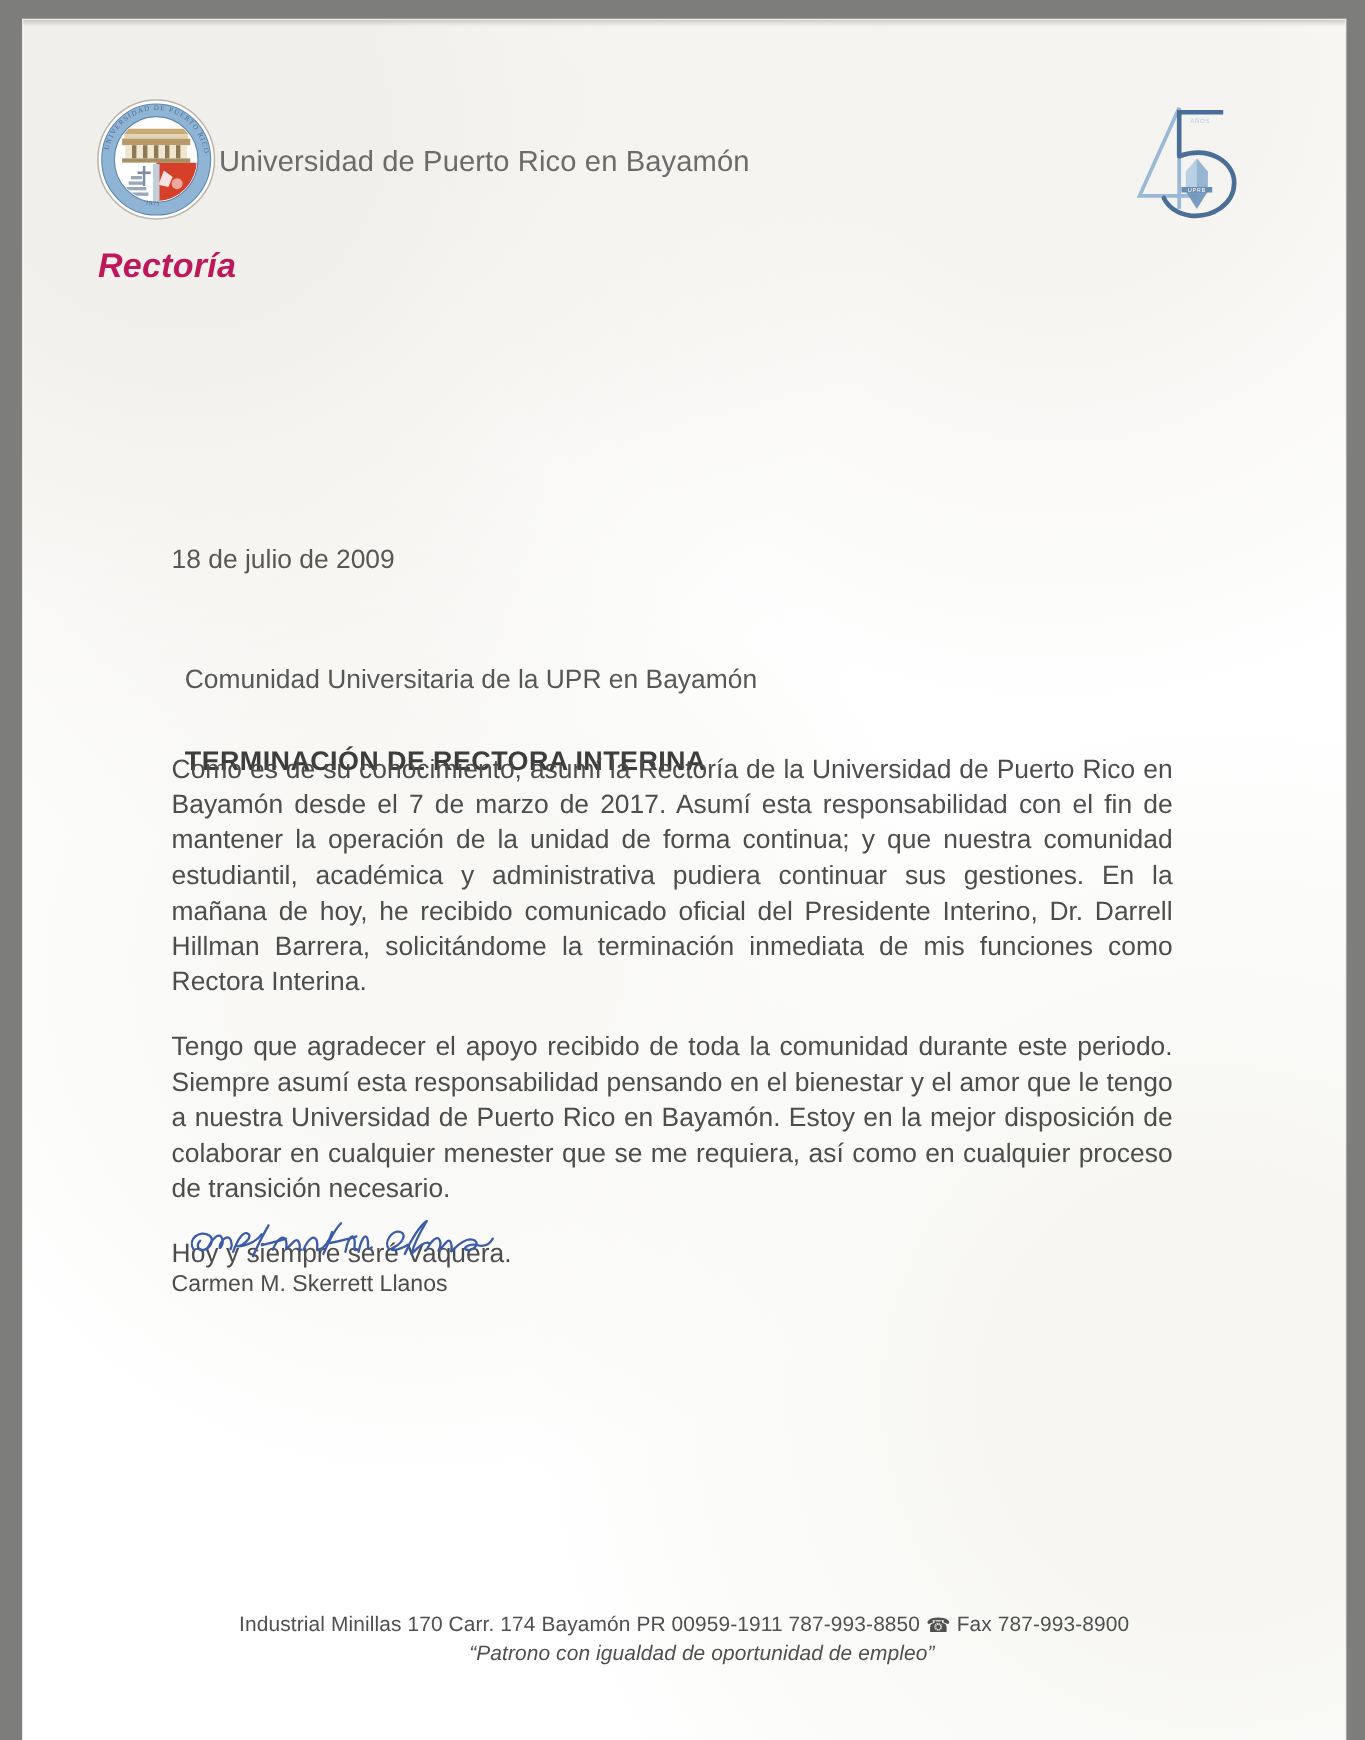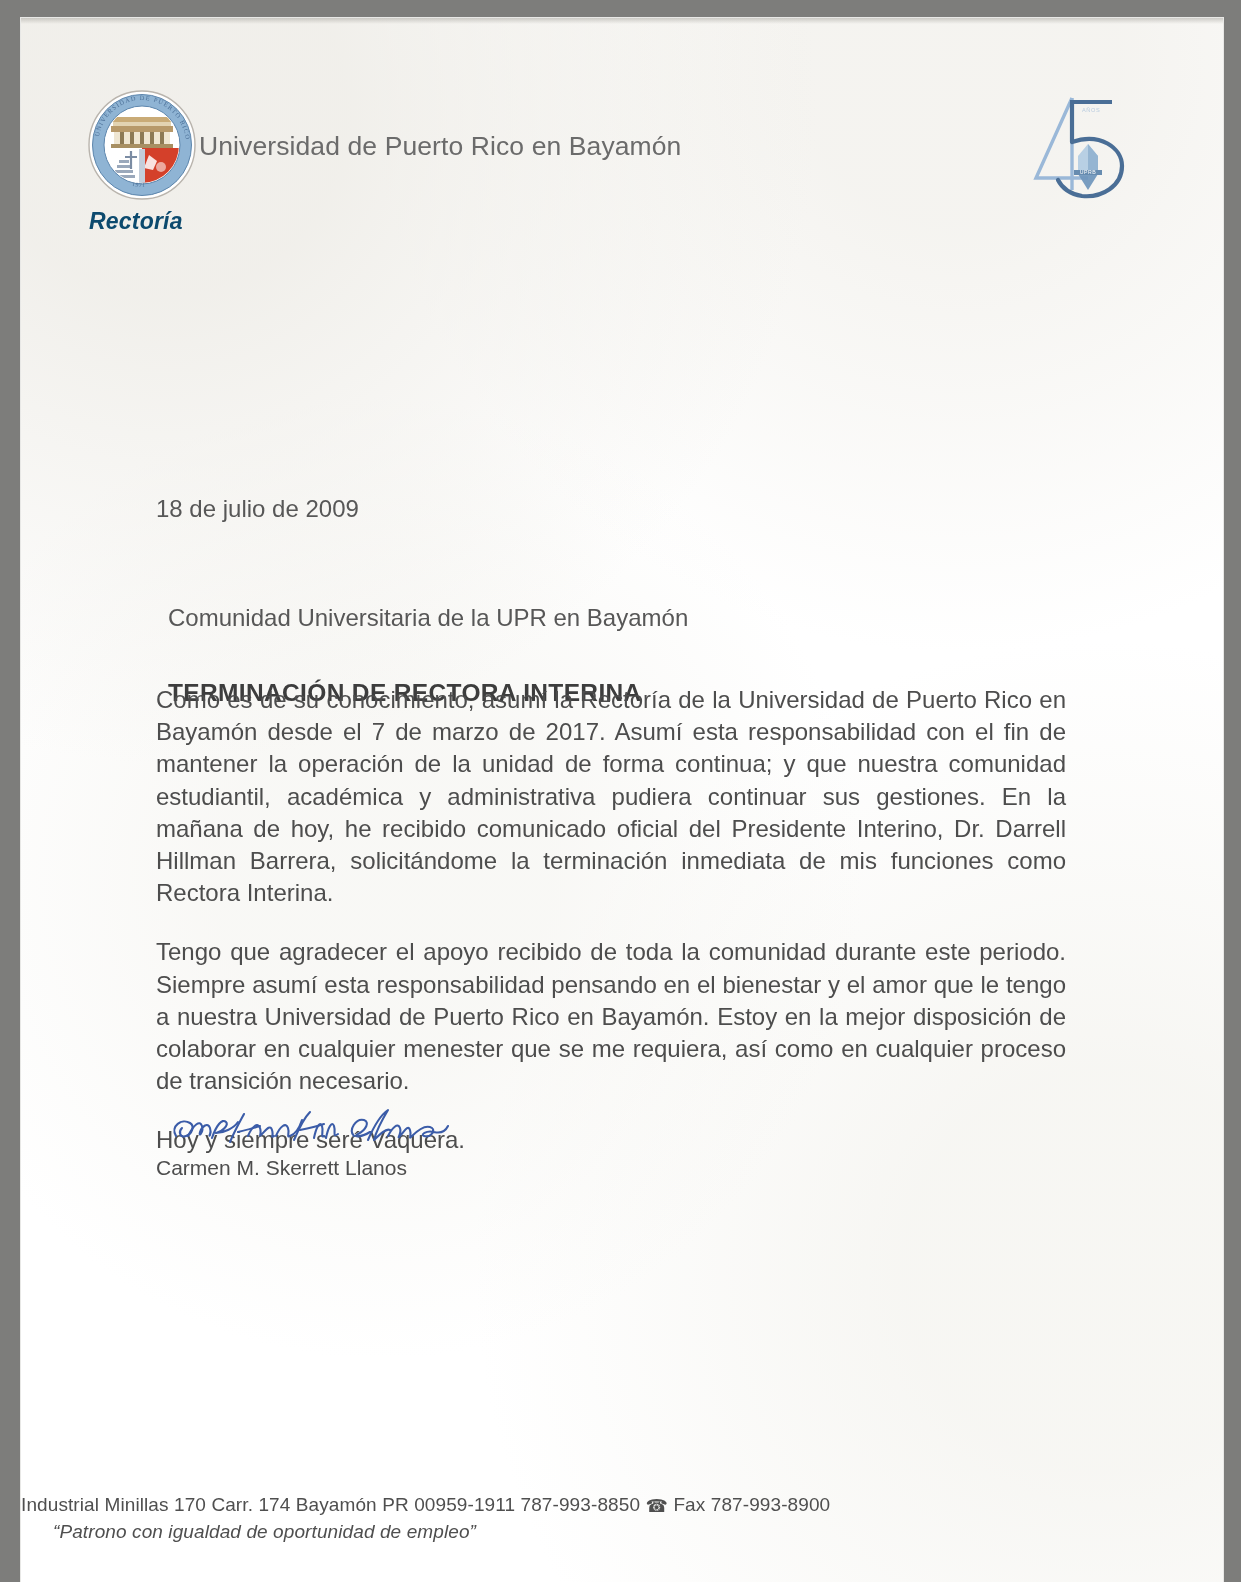--- a/index.html
+++ b/index.html
@@ -73,11 +73,11 @@
   .dept-name {
     position: absolute;
     left: 68px;
-    top: 190px;
-    font-size: 23px;
+    top: 206px;
+    font-size: 31px;
     font-style: italic;
     font-weight: bold;
-    color: #0c4a6e;
+    color: #be185d;
     letter-spacing: .2px;
   }
   .anniversary {

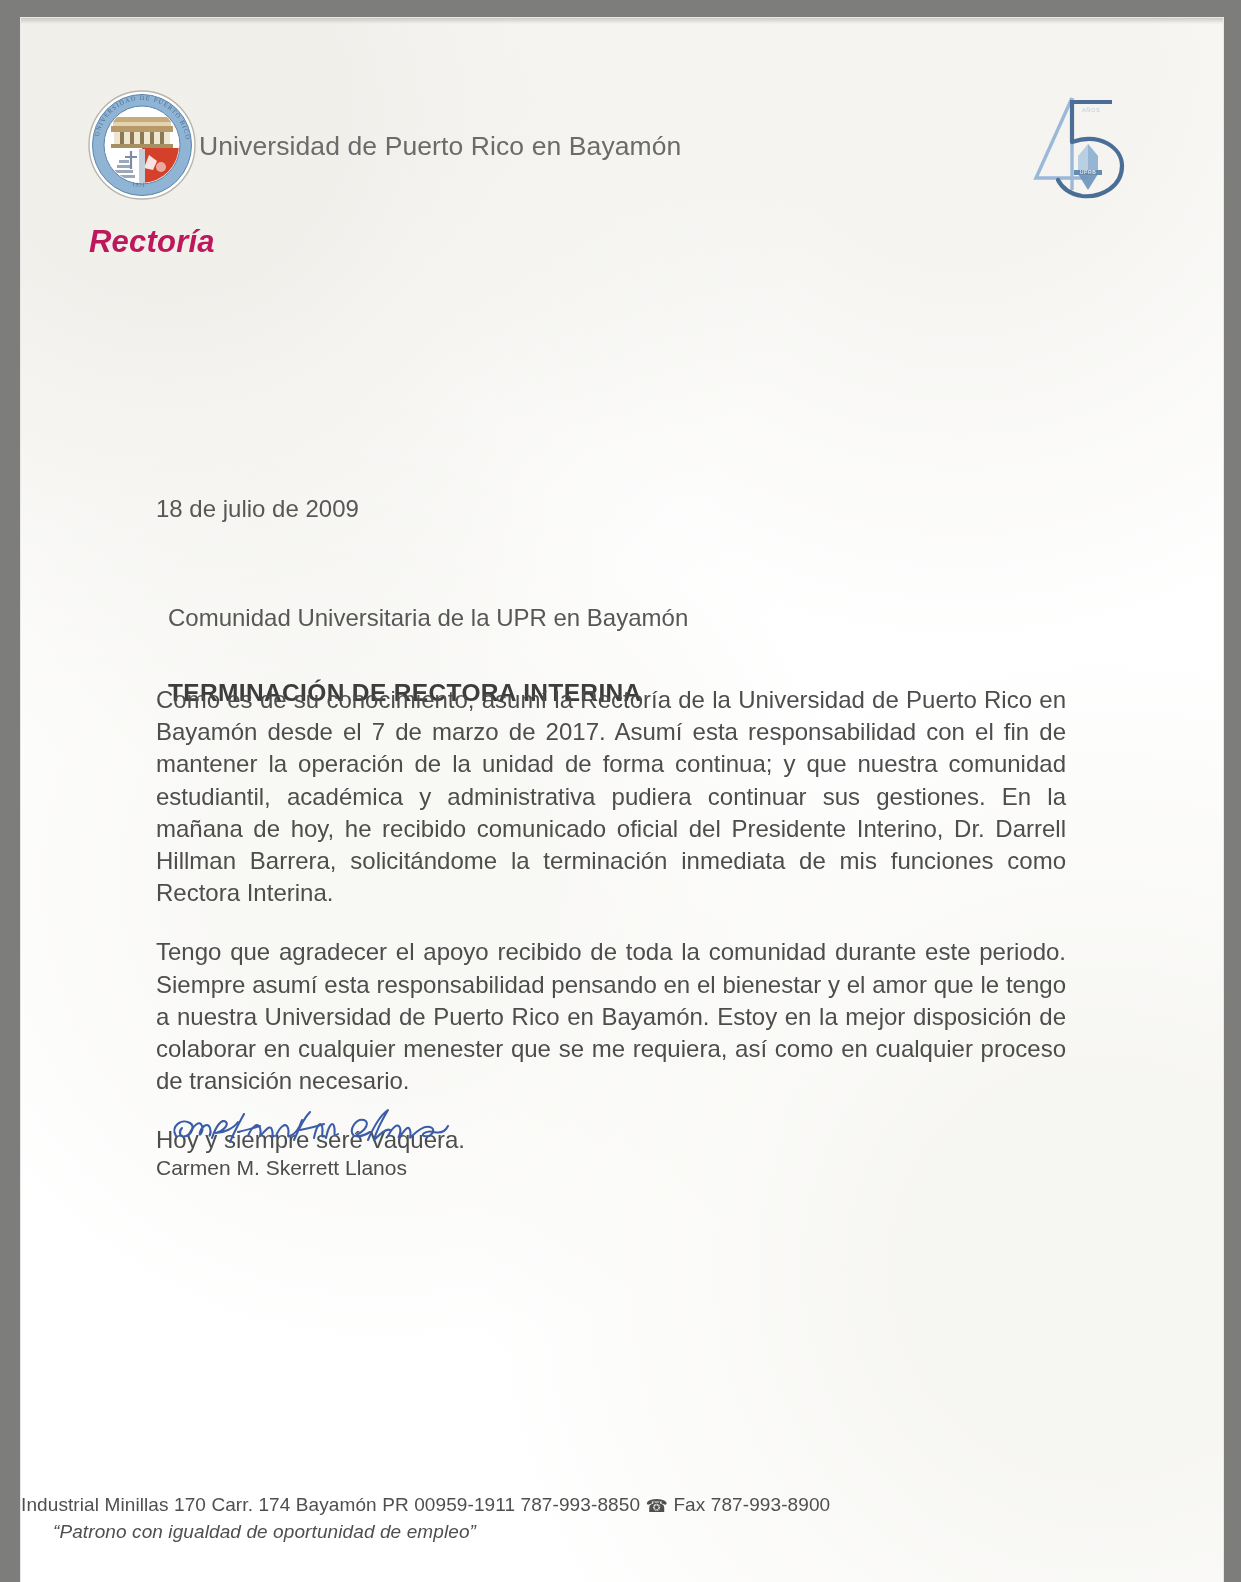--- a/index.html
+++ b/index.html
@@ -161,8 +161,8 @@
     left: 0;
     right: 0;
     top: 1449px;
+    text-align: center;
     color: #4f4f4f;
-    margin-top: 27px;
   }
   .footer-address {
     font-size: 19px;

